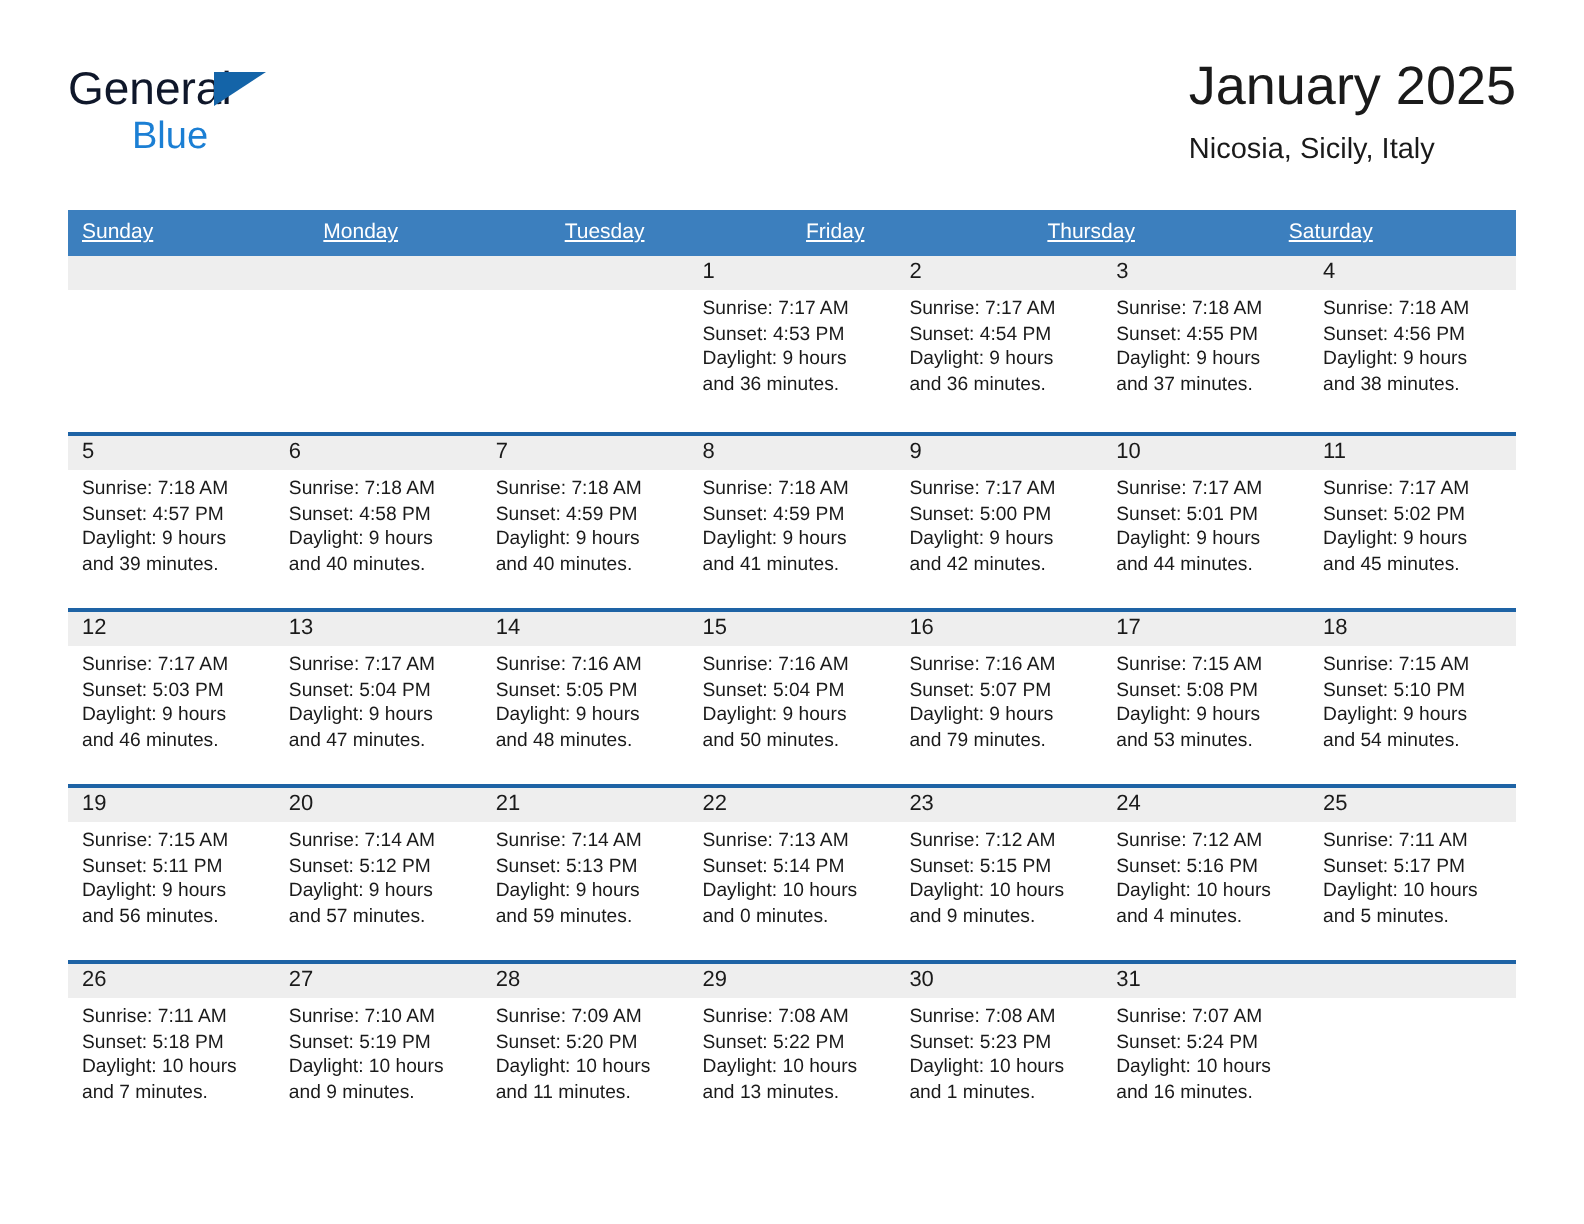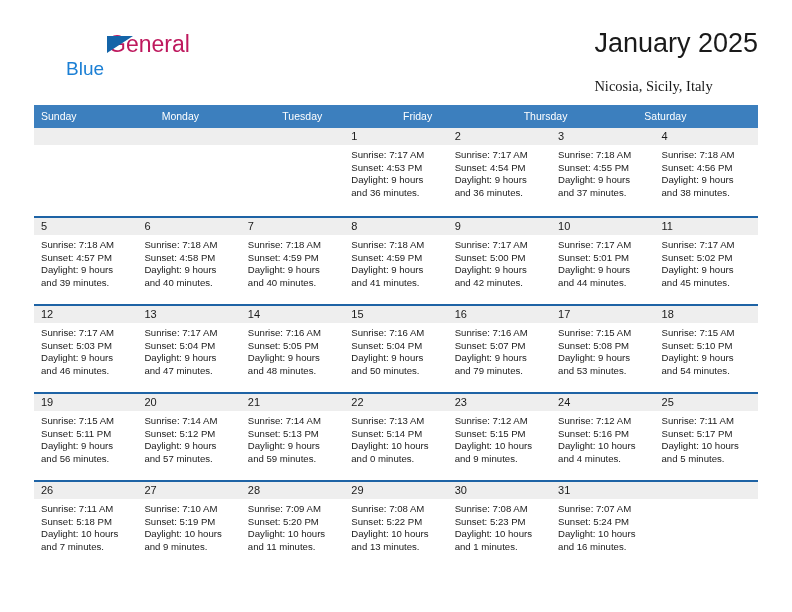--- a/index.html
+++ b/index.html
@@ -41,10 +41,9 @@
     display: block;
     font-size: 23px;
     line-height: 25px;
-    color: #be185d;
+    color: #0f172a;
     letter-spacing: 0px;
     white-space: nowrap;
-    text-align: center;
   }
   .brand-line2 {
     display: block;

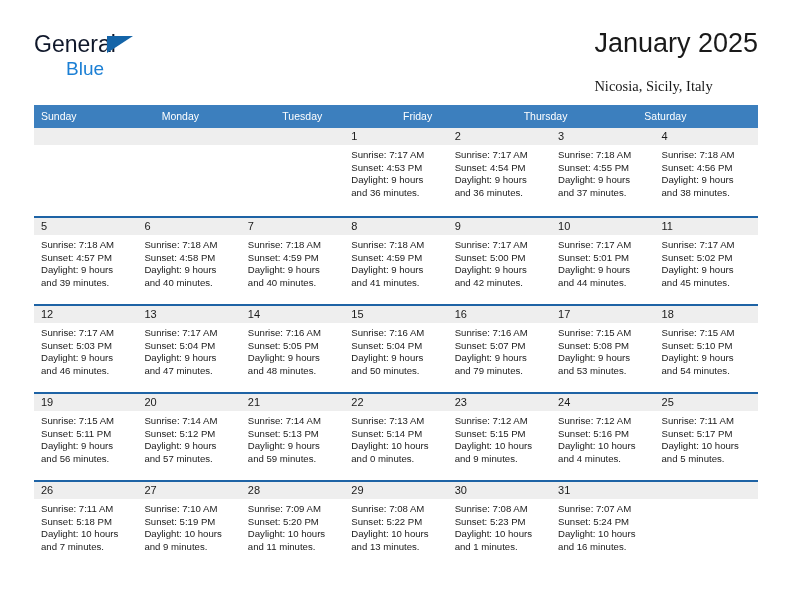--- a/index.html
+++ b/index.html
@@ -79,9 +79,8 @@
     font-size: 14.5px;
     line-height: 20px;
     color: #1a1a1a;
-    margin-top: 16px;
+    margin-top: 5px;
     white-space: nowrap;
-    font-family: Liberation Serif, serif;
   }
 
   

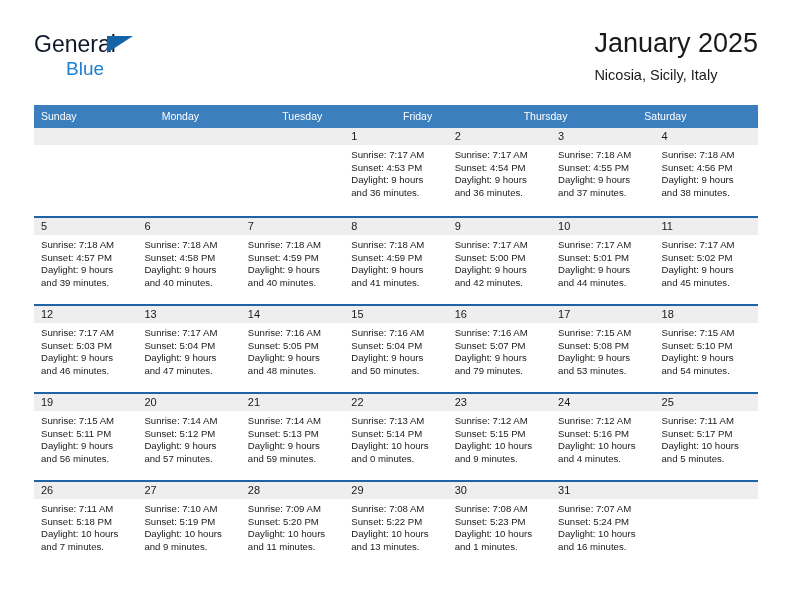--- a/index.html
+++ b/index.html
@@ -104,6 +104,7 @@
     box-sizing: border-box;
     white-space: nowrap;
     overflow: hidden;
+    text-decoration: underline;
   }
   .week-row {
     display: flex;

